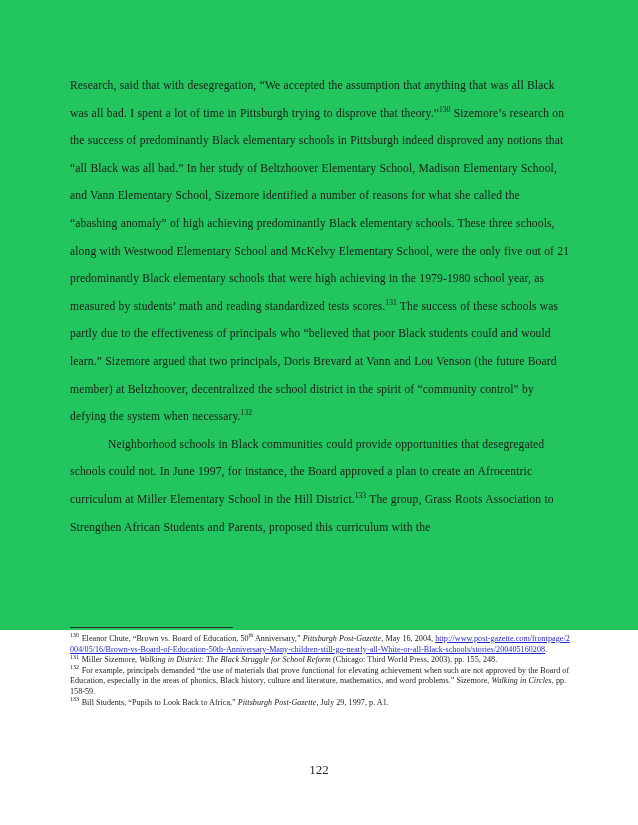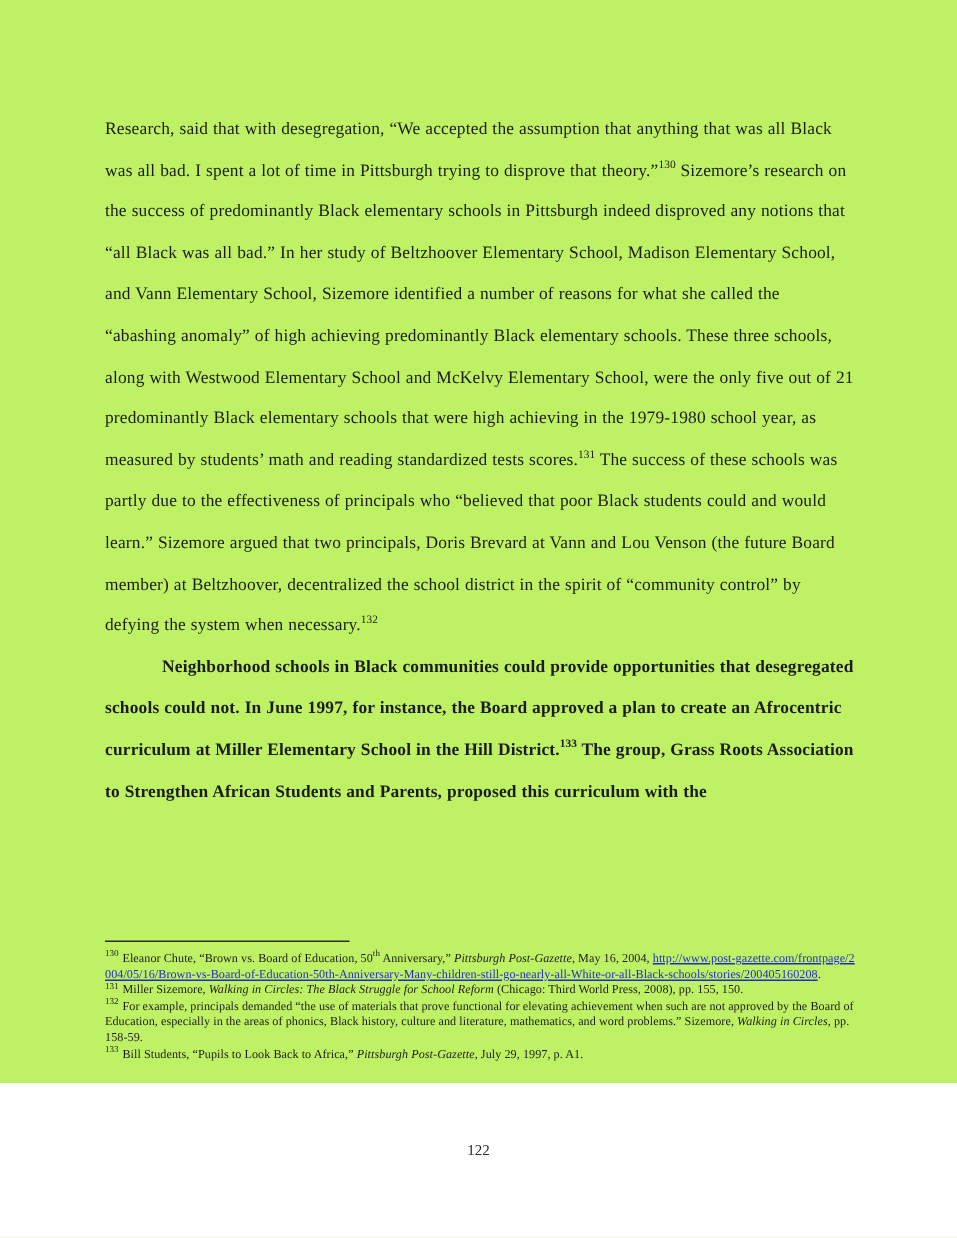--- a/index.html
+++ b/index.html
@@ -19,8 +19,8 @@
     position: absolute;
     left: 0; top: 0;
     width: 638px;
-    height: 722px;
-    background: #bef264;
+    height: 630px;
+    background: #22c55e;
   }
   .body-area {
     position: absolute;

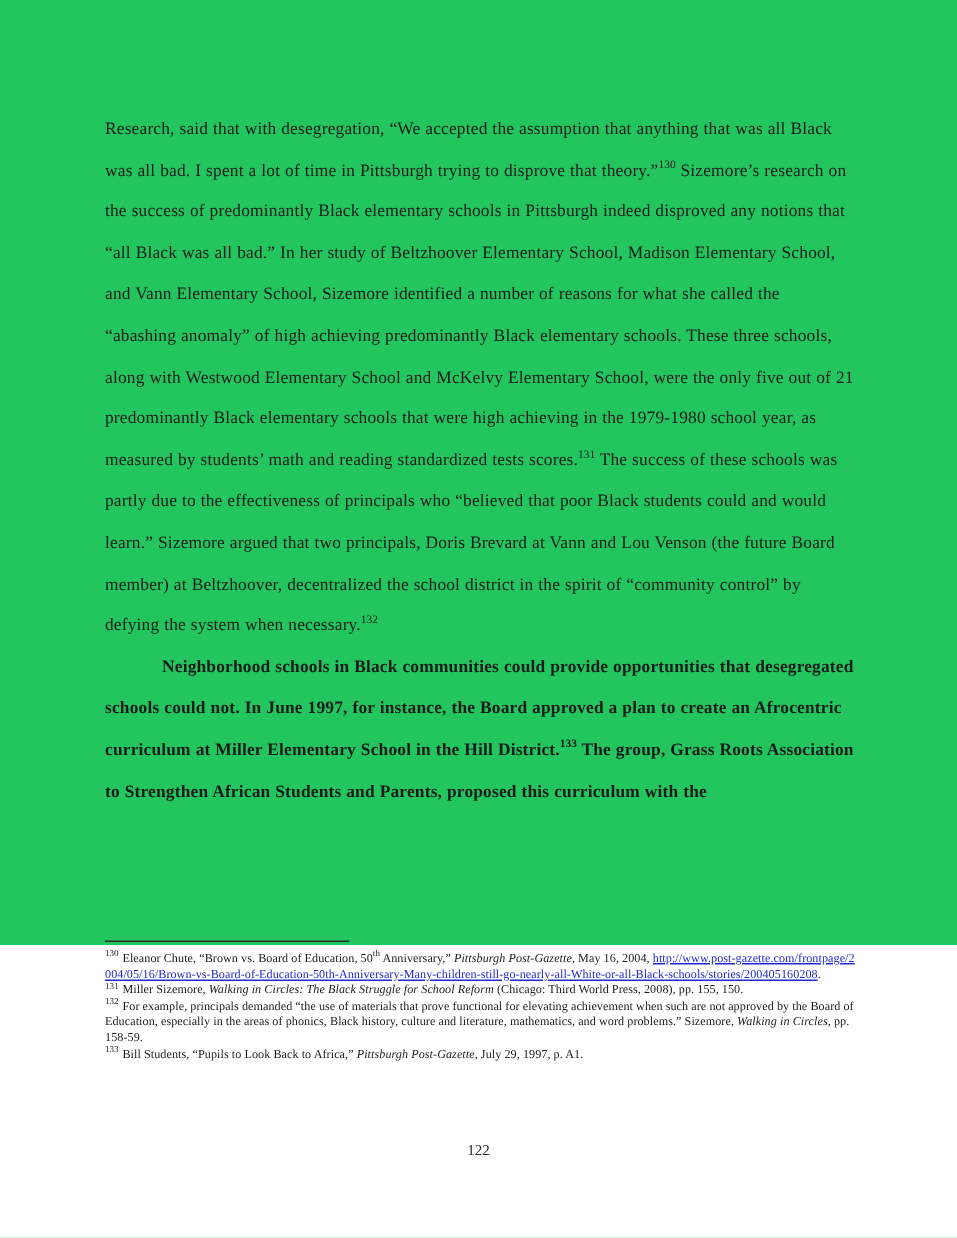--- a/index.html
+++ b/index.html
@@ -38,7 +38,6 @@
   }
   .para.indent {
     text-indent: 38px;
-    font-weight: bold;
   }
   sup.fn {
     font-size: 7.6px;

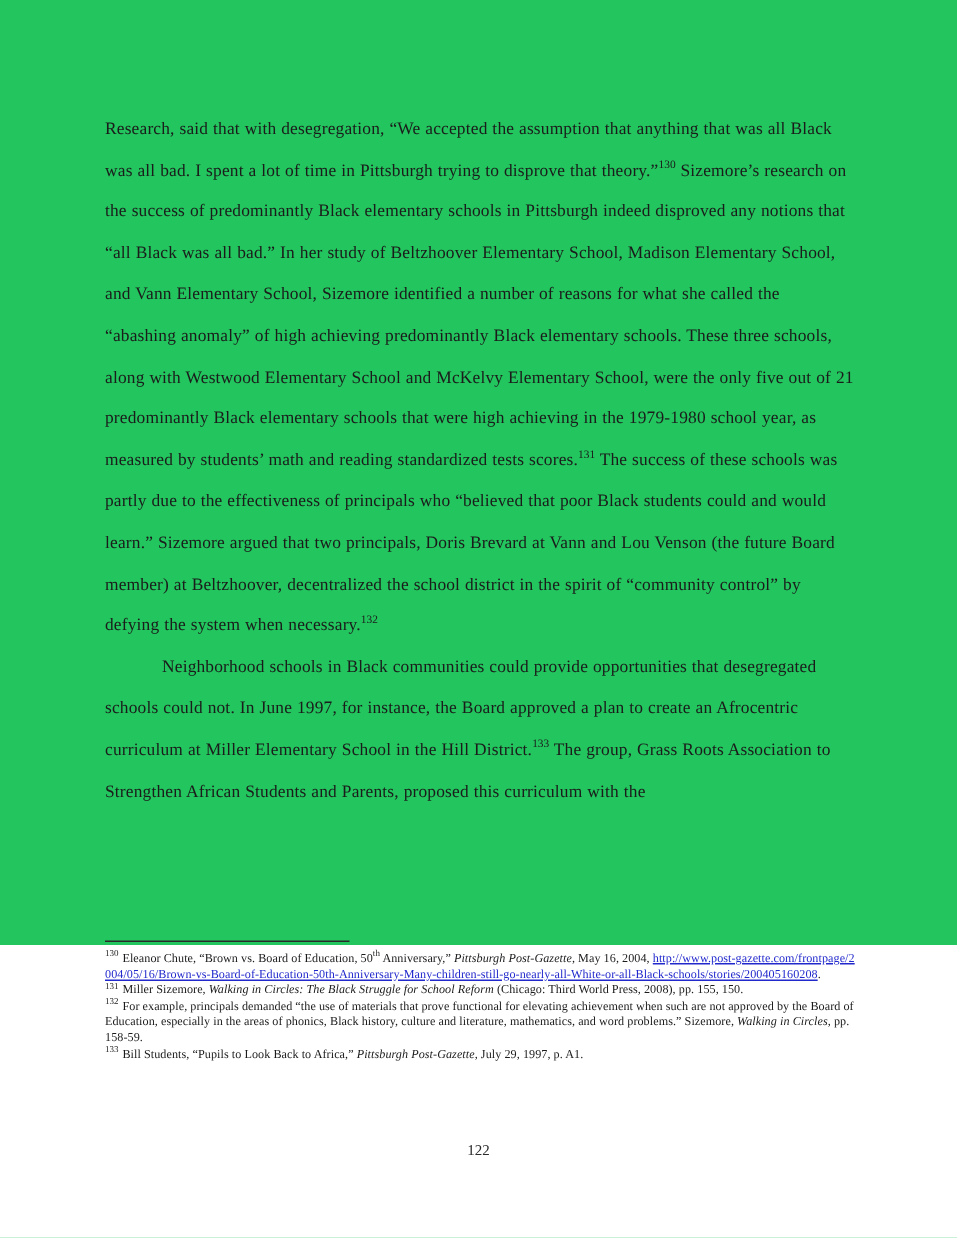--- a/index.html
+++ b/index.html
@@ -106,7 +106,7 @@
     <div class="fn-rule"></div>
     <div>
         <p class="fn-item"><span class="marker">130</span><span>Eleanor Chute, “Brown vs. Board of Education, 50</span><sup class="ord">th</sup><span> Anniversary,” </span><i>Pittsburgh Post-Gazette</i><span>, May 16, 2004, </span><a class="fn-link" href="#">http://www.post-gazette.com/frontpage/2004/05/16/Brown-vs-Board-of-Education-50th-Anniversary-Many-children-still-go-nearly-all-White-or-all-Black-schools/stories/200405160208</a><span>.</span></p>
-        <p class="fn-item"><span class="marker">131</span><span>Miller Sizemore, </span><i>Walking in Circles: The Black Struggle for School Reform</i><span> (Chicago: Third World Press, 2008), pp. 155, 150.</span></p>
+        <p class="fn-item"><span class="marker">131</span><span>Miller Sizemore, </span><i>Walking in District: The Black Struggle for School Reform</i><span> (Chicago: Third World Press, 2008), pp. 155, 150.</span></p>
         <p class="fn-item"><span class="marker">132</span><span>For example, principals demanded “the use of materials that prove functional for elevating achievement when such are not approved by the Board of Education, especially in the areas of phonics, Black history, culture and literature, mathematics, and word problems.” Sizemore, </span><i>Walking in Circles</i><span>, pp. 158-59.</span></p>
         <p class="fn-item"><span class="marker">133</span><span>Bill Students, “Pupils to Look Back to Africa,” </span><i>Pittsburgh Post-Gazette</i><span>, July 29, 1997, p. A1.</span></p>
       </div>

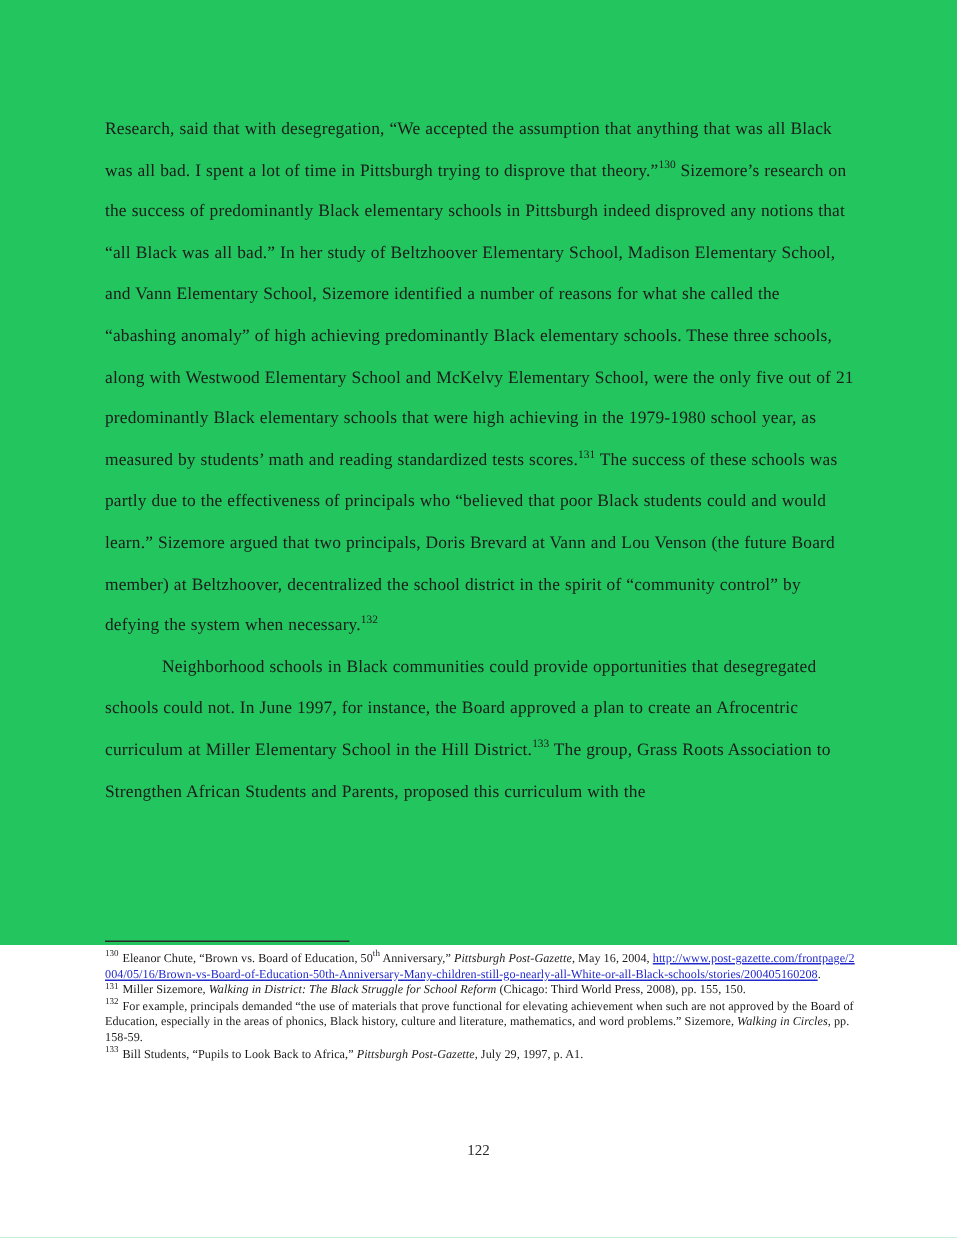--- a/index.html
+++ b/index.html
@@ -106,7 +106,7 @@
     <div class="fn-rule"></div>
     <div>
         <p class="fn-item"><span class="marker">130</span><span>Eleanor Chute, “Brown vs. Board of Education, 50</span><sup class="ord">th</sup><span> Anniversary,” </span><i>Pittsburgh Post-Gazette</i><span>, May 16, 2004, </span><a class="fn-link" href="#">http://www.post-gazette.com/frontpage/2004/05/16/Brown-vs-Board-of-Education-50th-Anniversary-Many-children-still-go-nearly-all-White-or-all-Black-schools/stories/200405160208</a><span>.</span></p>
-        <p class="fn-item"><span class="marker">131</span><span>Miller Sizemore, </span><i>Walking in District: The Black Struggle for School Reform</i><span> (Chicago: Third World Press, 2008), pp. 155, 150.</span></p>
+        <p class="fn-item"><span class="marker">131</span><span>Miller Sizemore, </span><i>Walking in District: The Black Struggle for School Reform</i><span> (Chicago: Third World Press, 2003), pp. 155, 248.</span></p>
         <p class="fn-item"><span class="marker">132</span><span>For example, principals demanded “the use of materials that prove functional for elevating achievement when such are not approved by the Board of Education, especially in the areas of phonics, Black history, culture and literature, mathematics, and word problems.” Sizemore, </span><i>Walking in Circles</i><span>, pp. 158-59.</span></p>
         <p class="fn-item"><span class="marker">133</span><span>Bill Students, “Pupils to Look Back to Africa,” </span><i>Pittsburgh Post-Gazette</i><span>, July 29, 1997, p. A1.</span></p>
       </div>

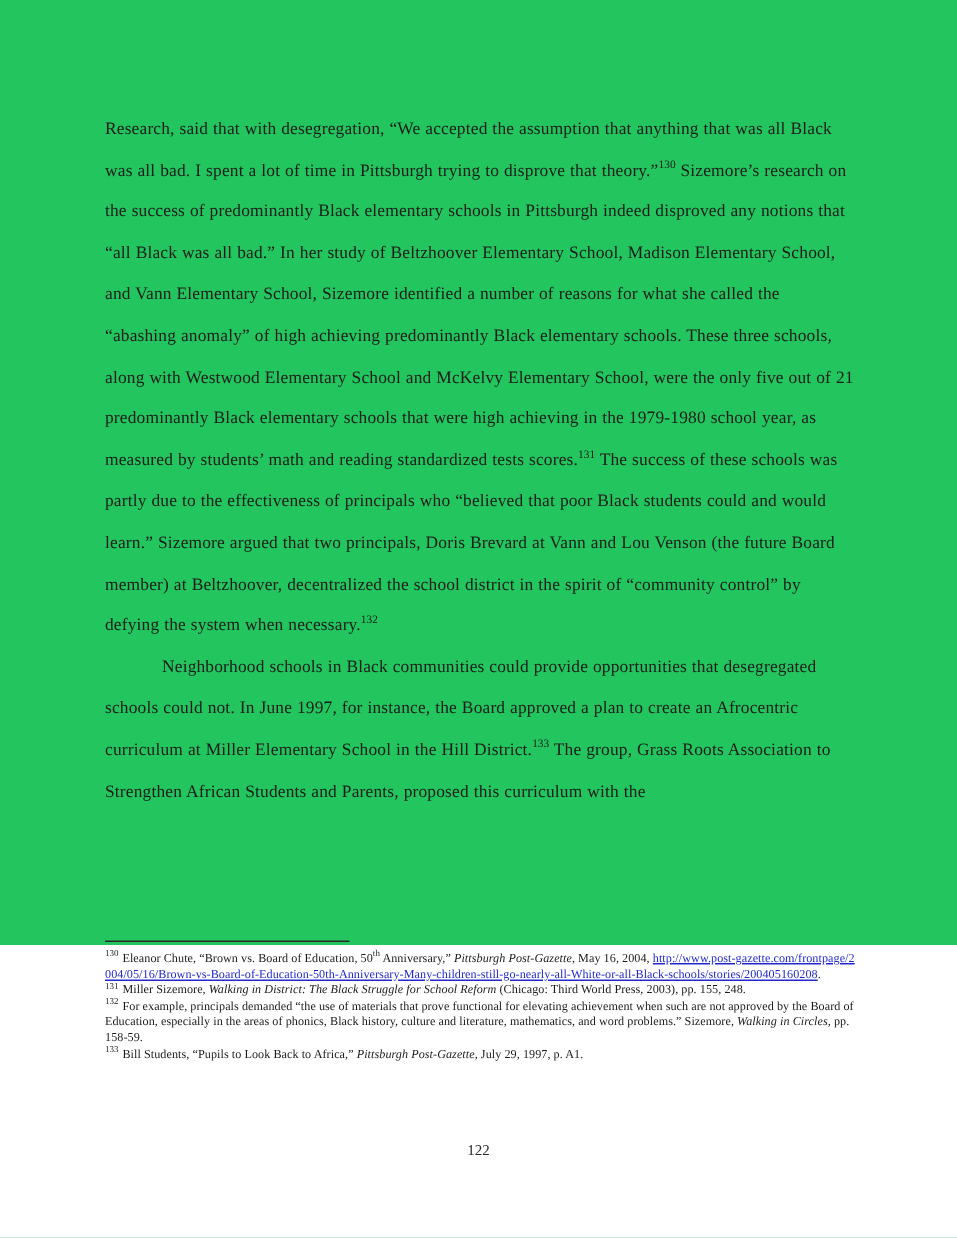--- a/index.html
+++ b/index.html
@@ -88,7 +88,7 @@
     top: 762px;
     width: 638px;
     text-align: center;
-    font-size: 10px;
+    font-size: 13px;
     color: #2a2a2a;
   }
 </style>

